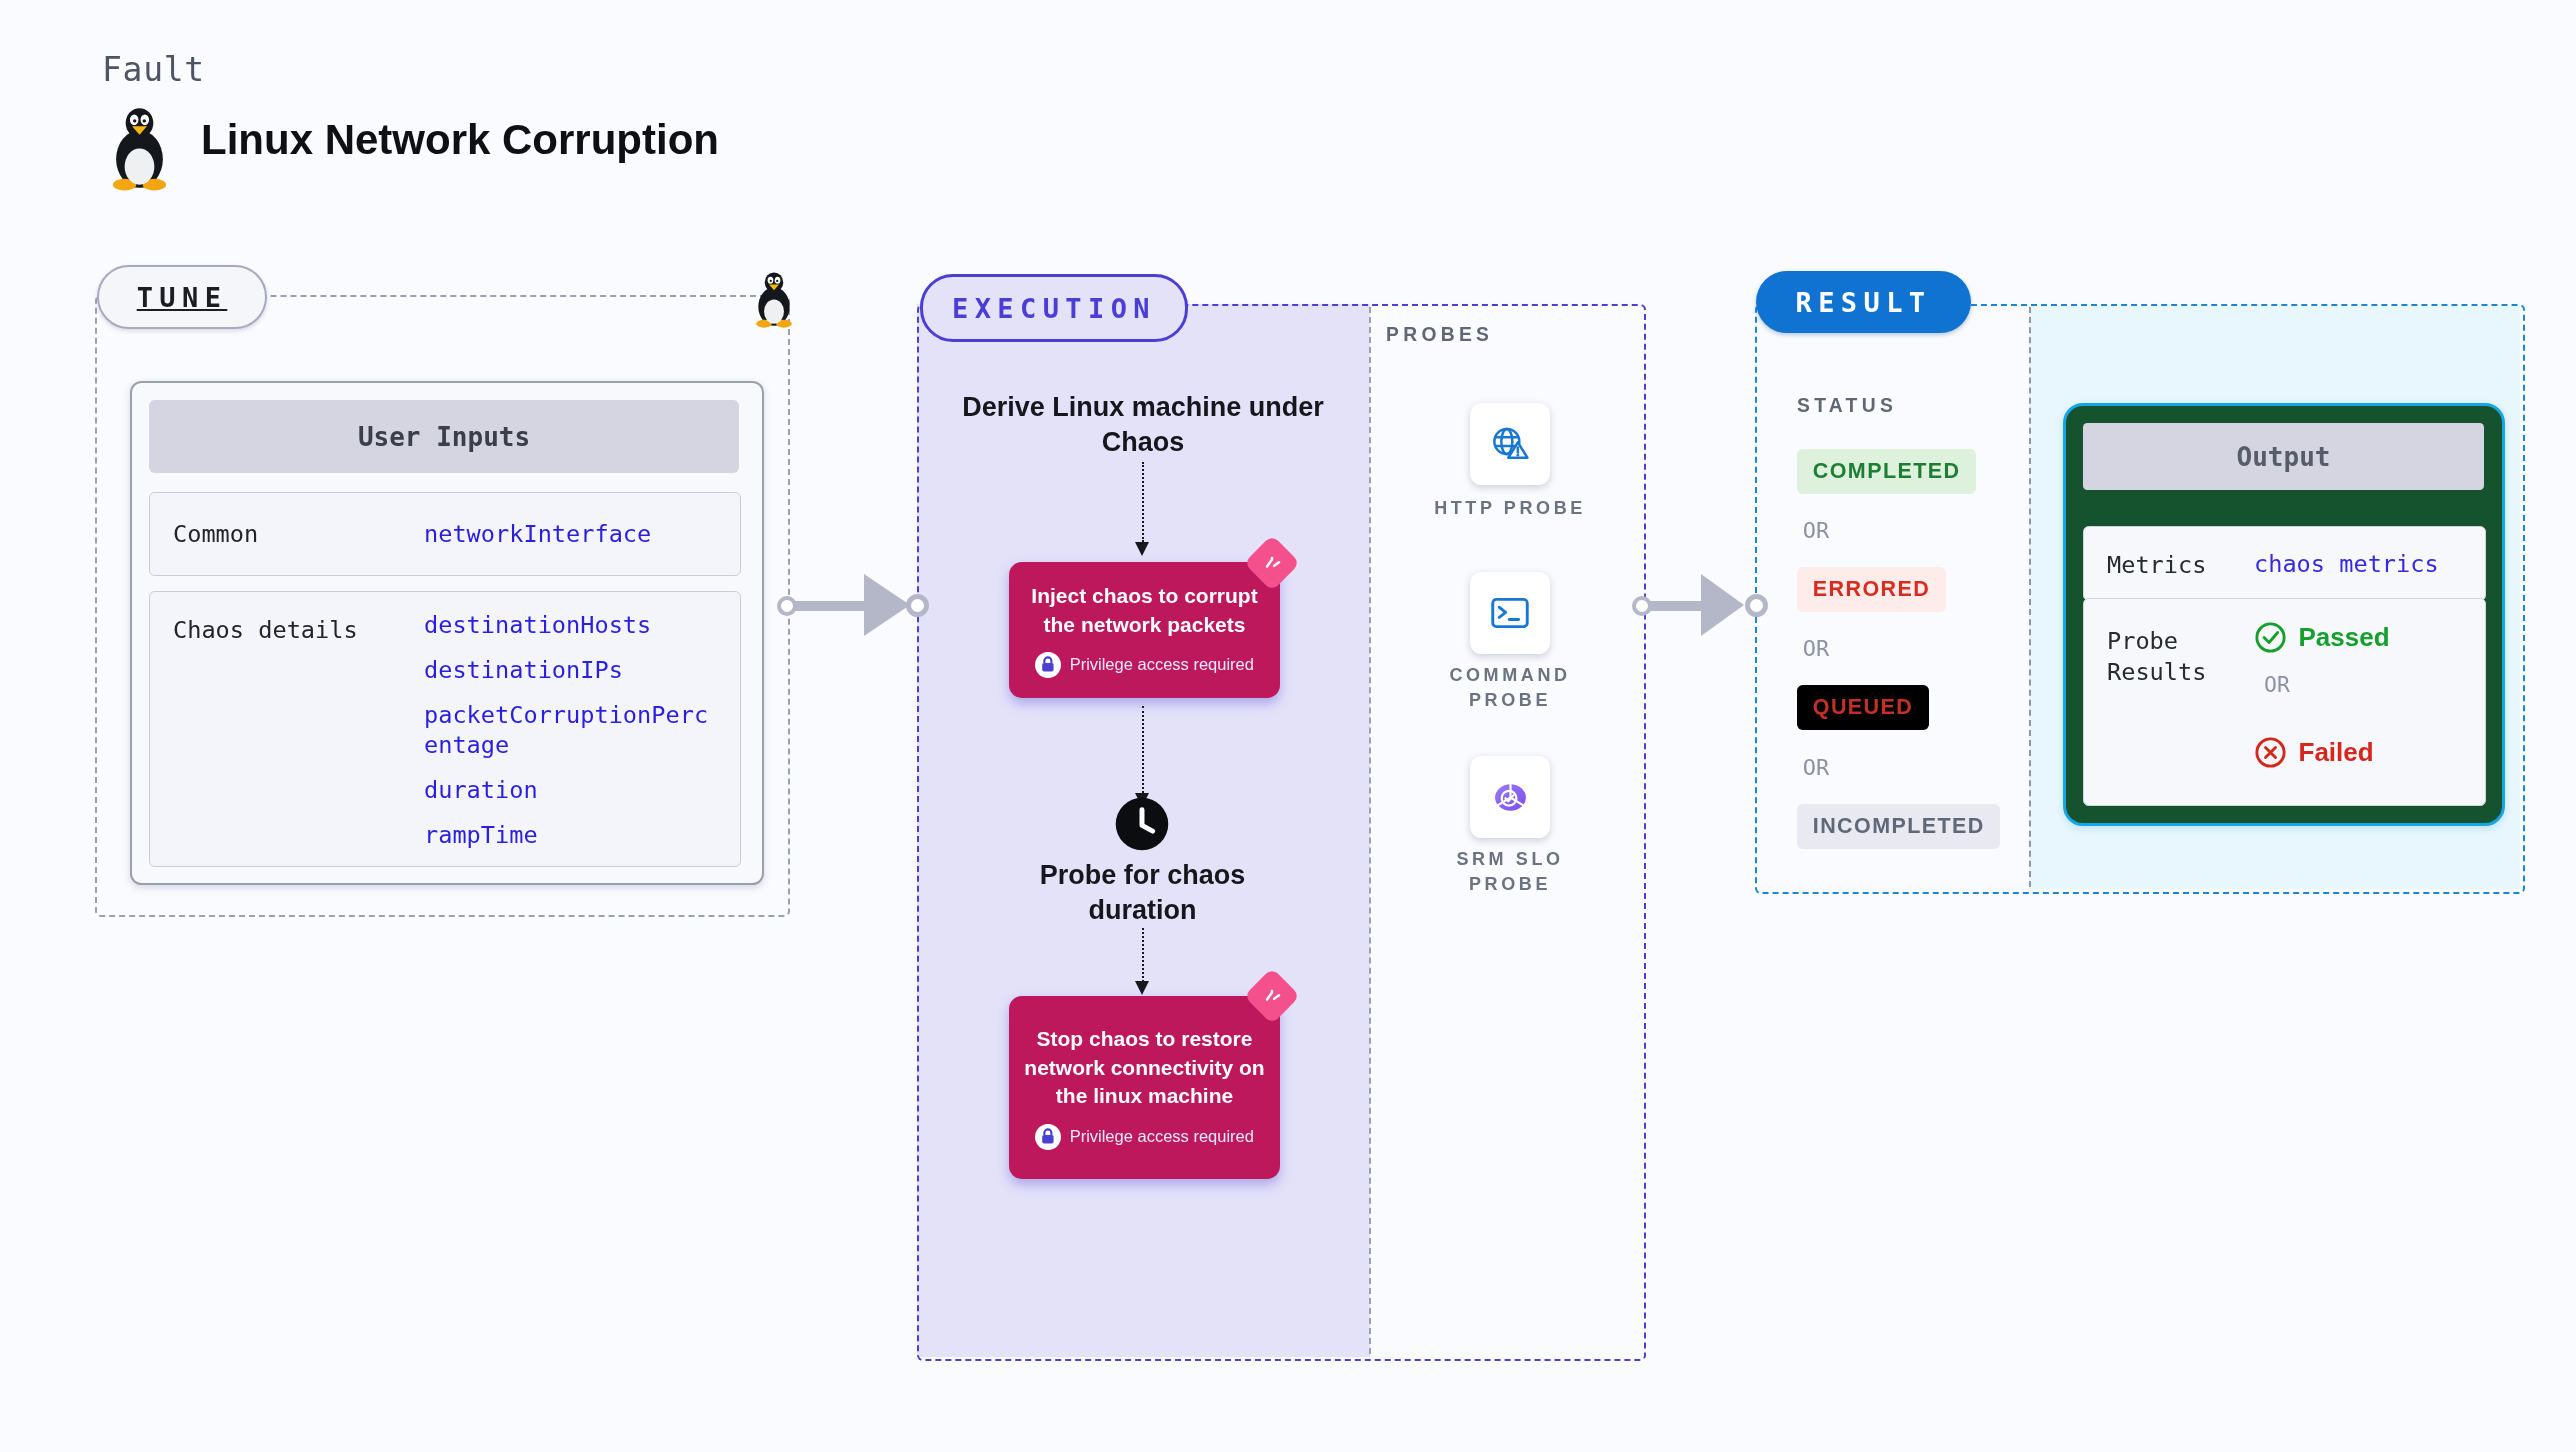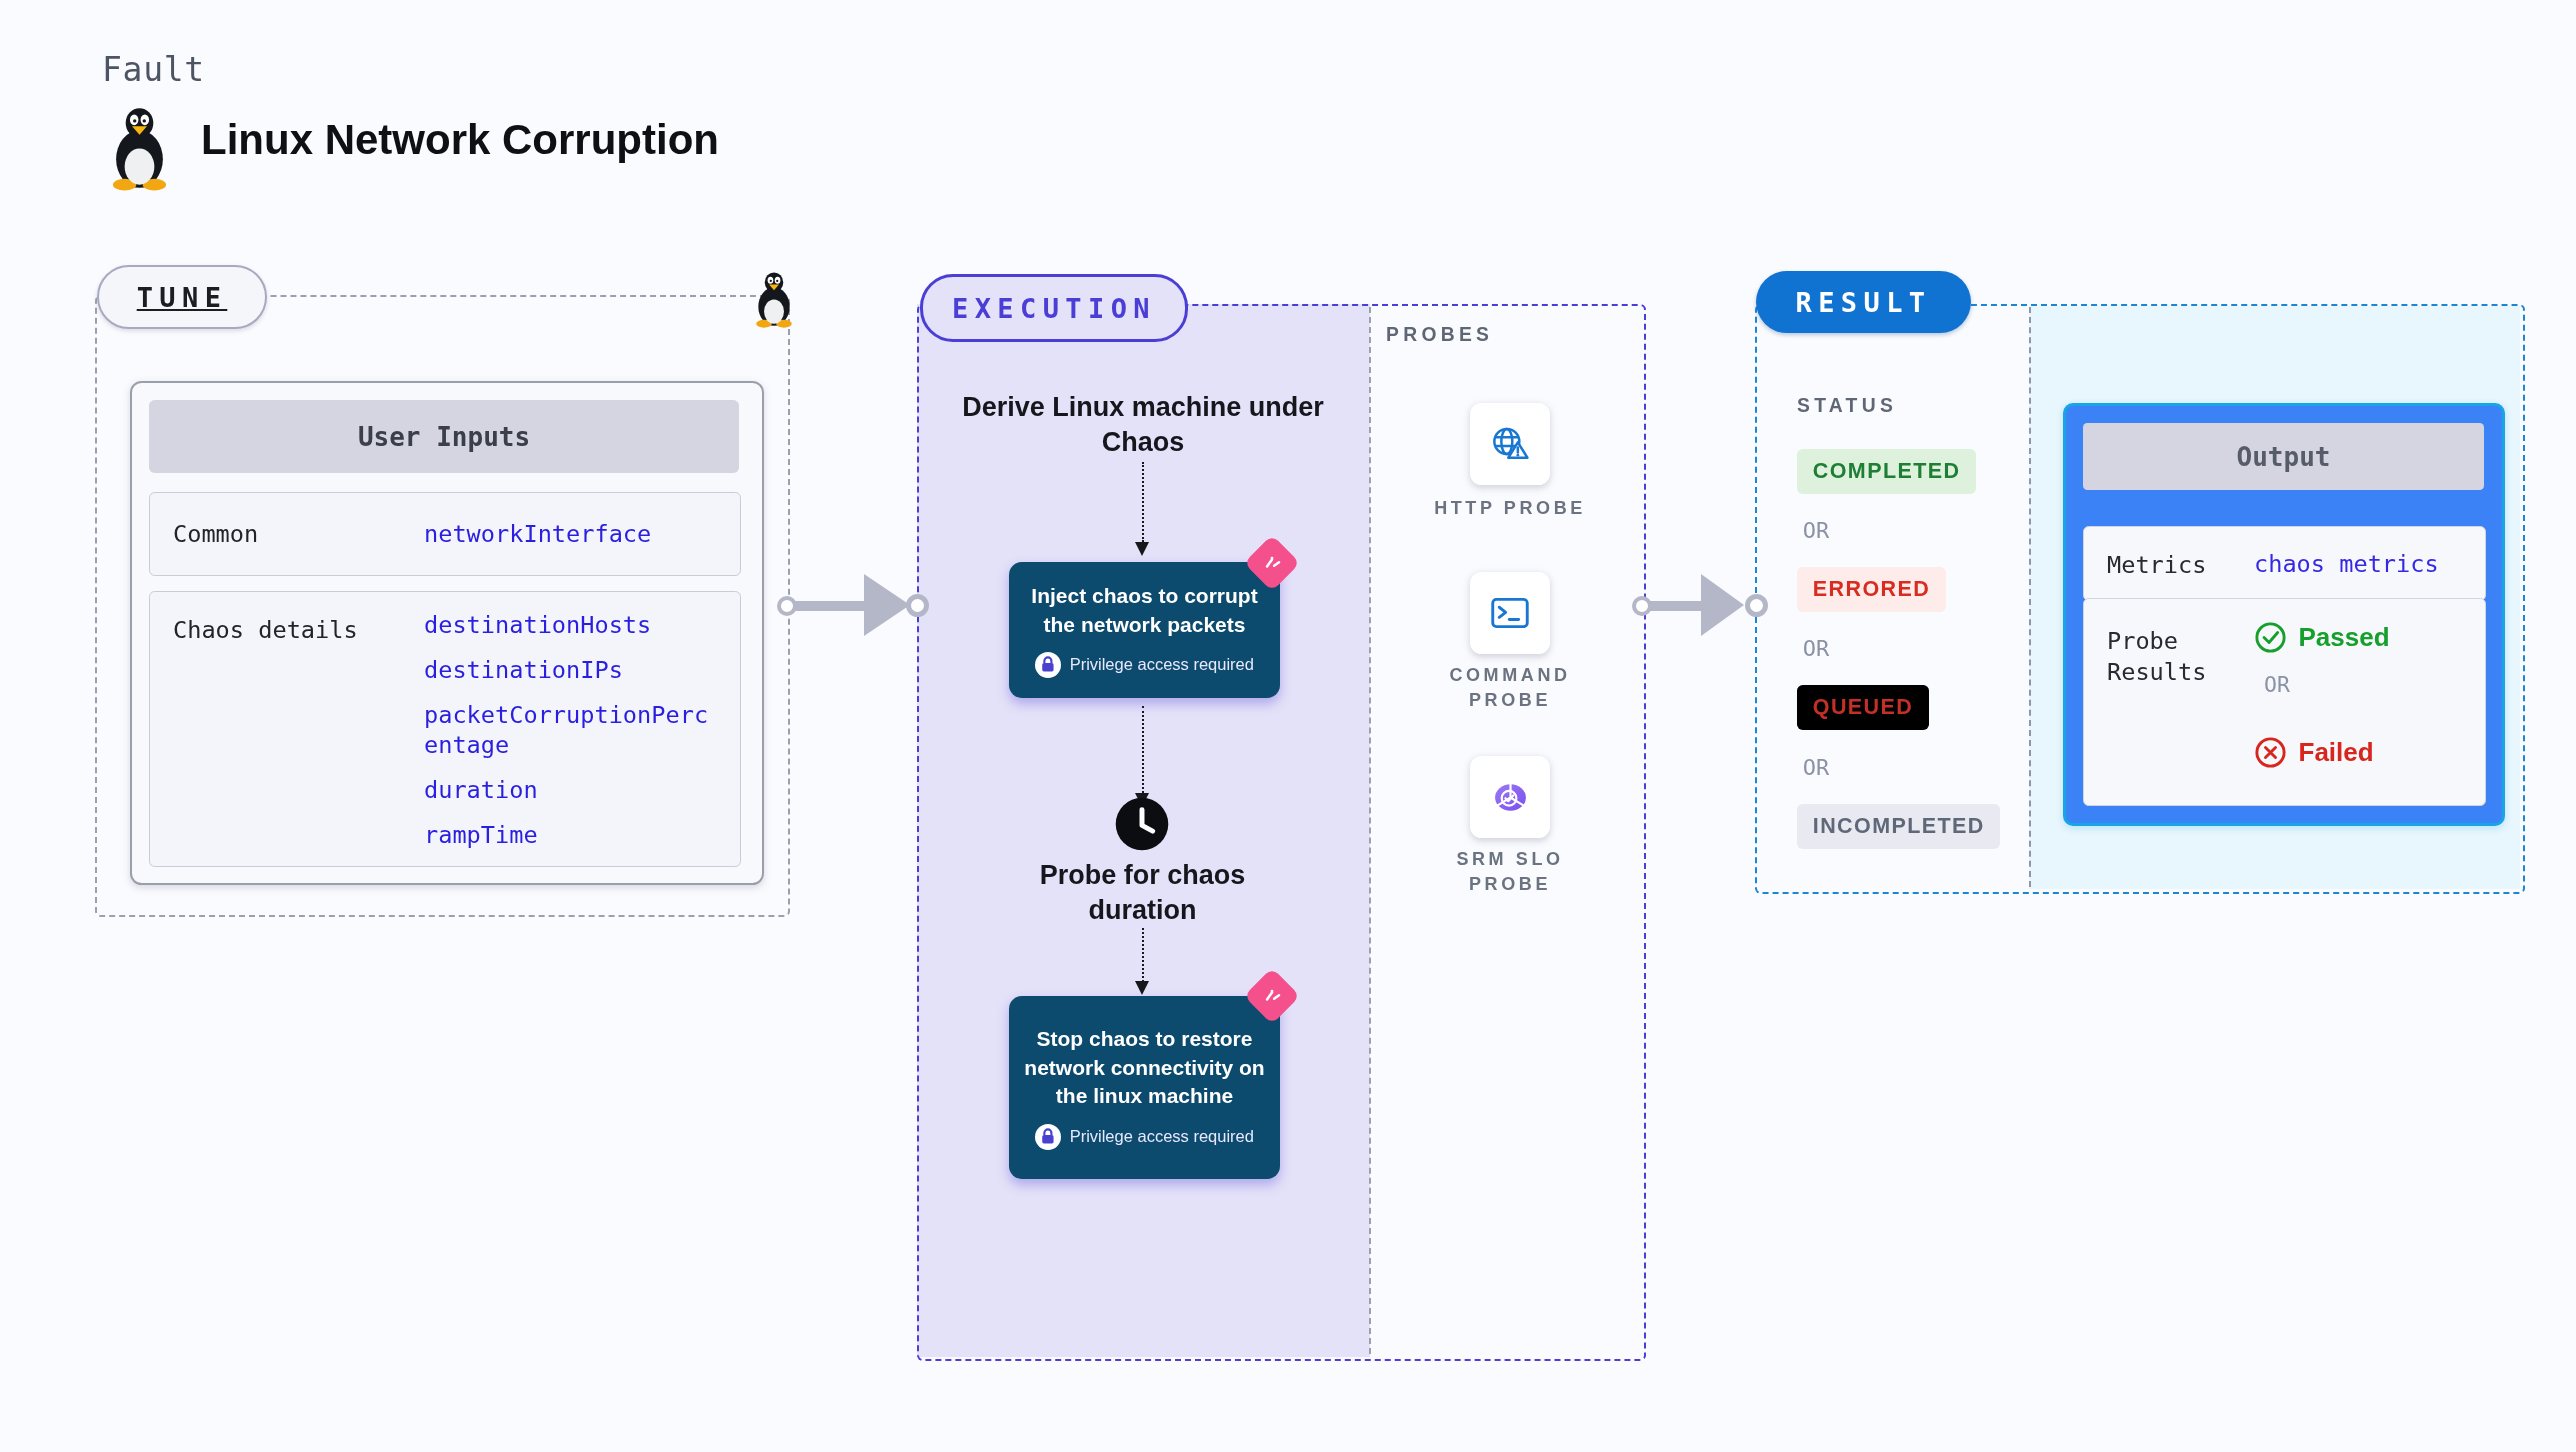--- a/index.html
+++ b/index.html
@@ -113,8 +113,8 @@
   .or-text{font-size:22px;color:#8a93a4;margin:2.9px 0 24px 5.7px;}
 
   
-  .output-card{left:2063px;top:403px;width:436px;height:417px;background:#3b82f6;
-               border:3.6px solid #17a5e6;border-radius:10px;box-shadow:0 2.9px 7.2px rgba(23,165,230,.2);}
+  .output-card{left:2063px;top:403px;width:436px;height:417px;background:#14532d;
+               border:3.6px solid #17a5e6;border-radius:20px;box-shadow:0 2.9px 7.2px rgba(23,165,230,.2);}
   .out-header{position:absolute;left:17px;top:17px;width:401px;height:67px;background:#d5d5e1;
               border-radius:4.3px;display:flex;align-items:center;justify-content:center;
               font-size:26px;font-weight:bold;color:#565c69;}

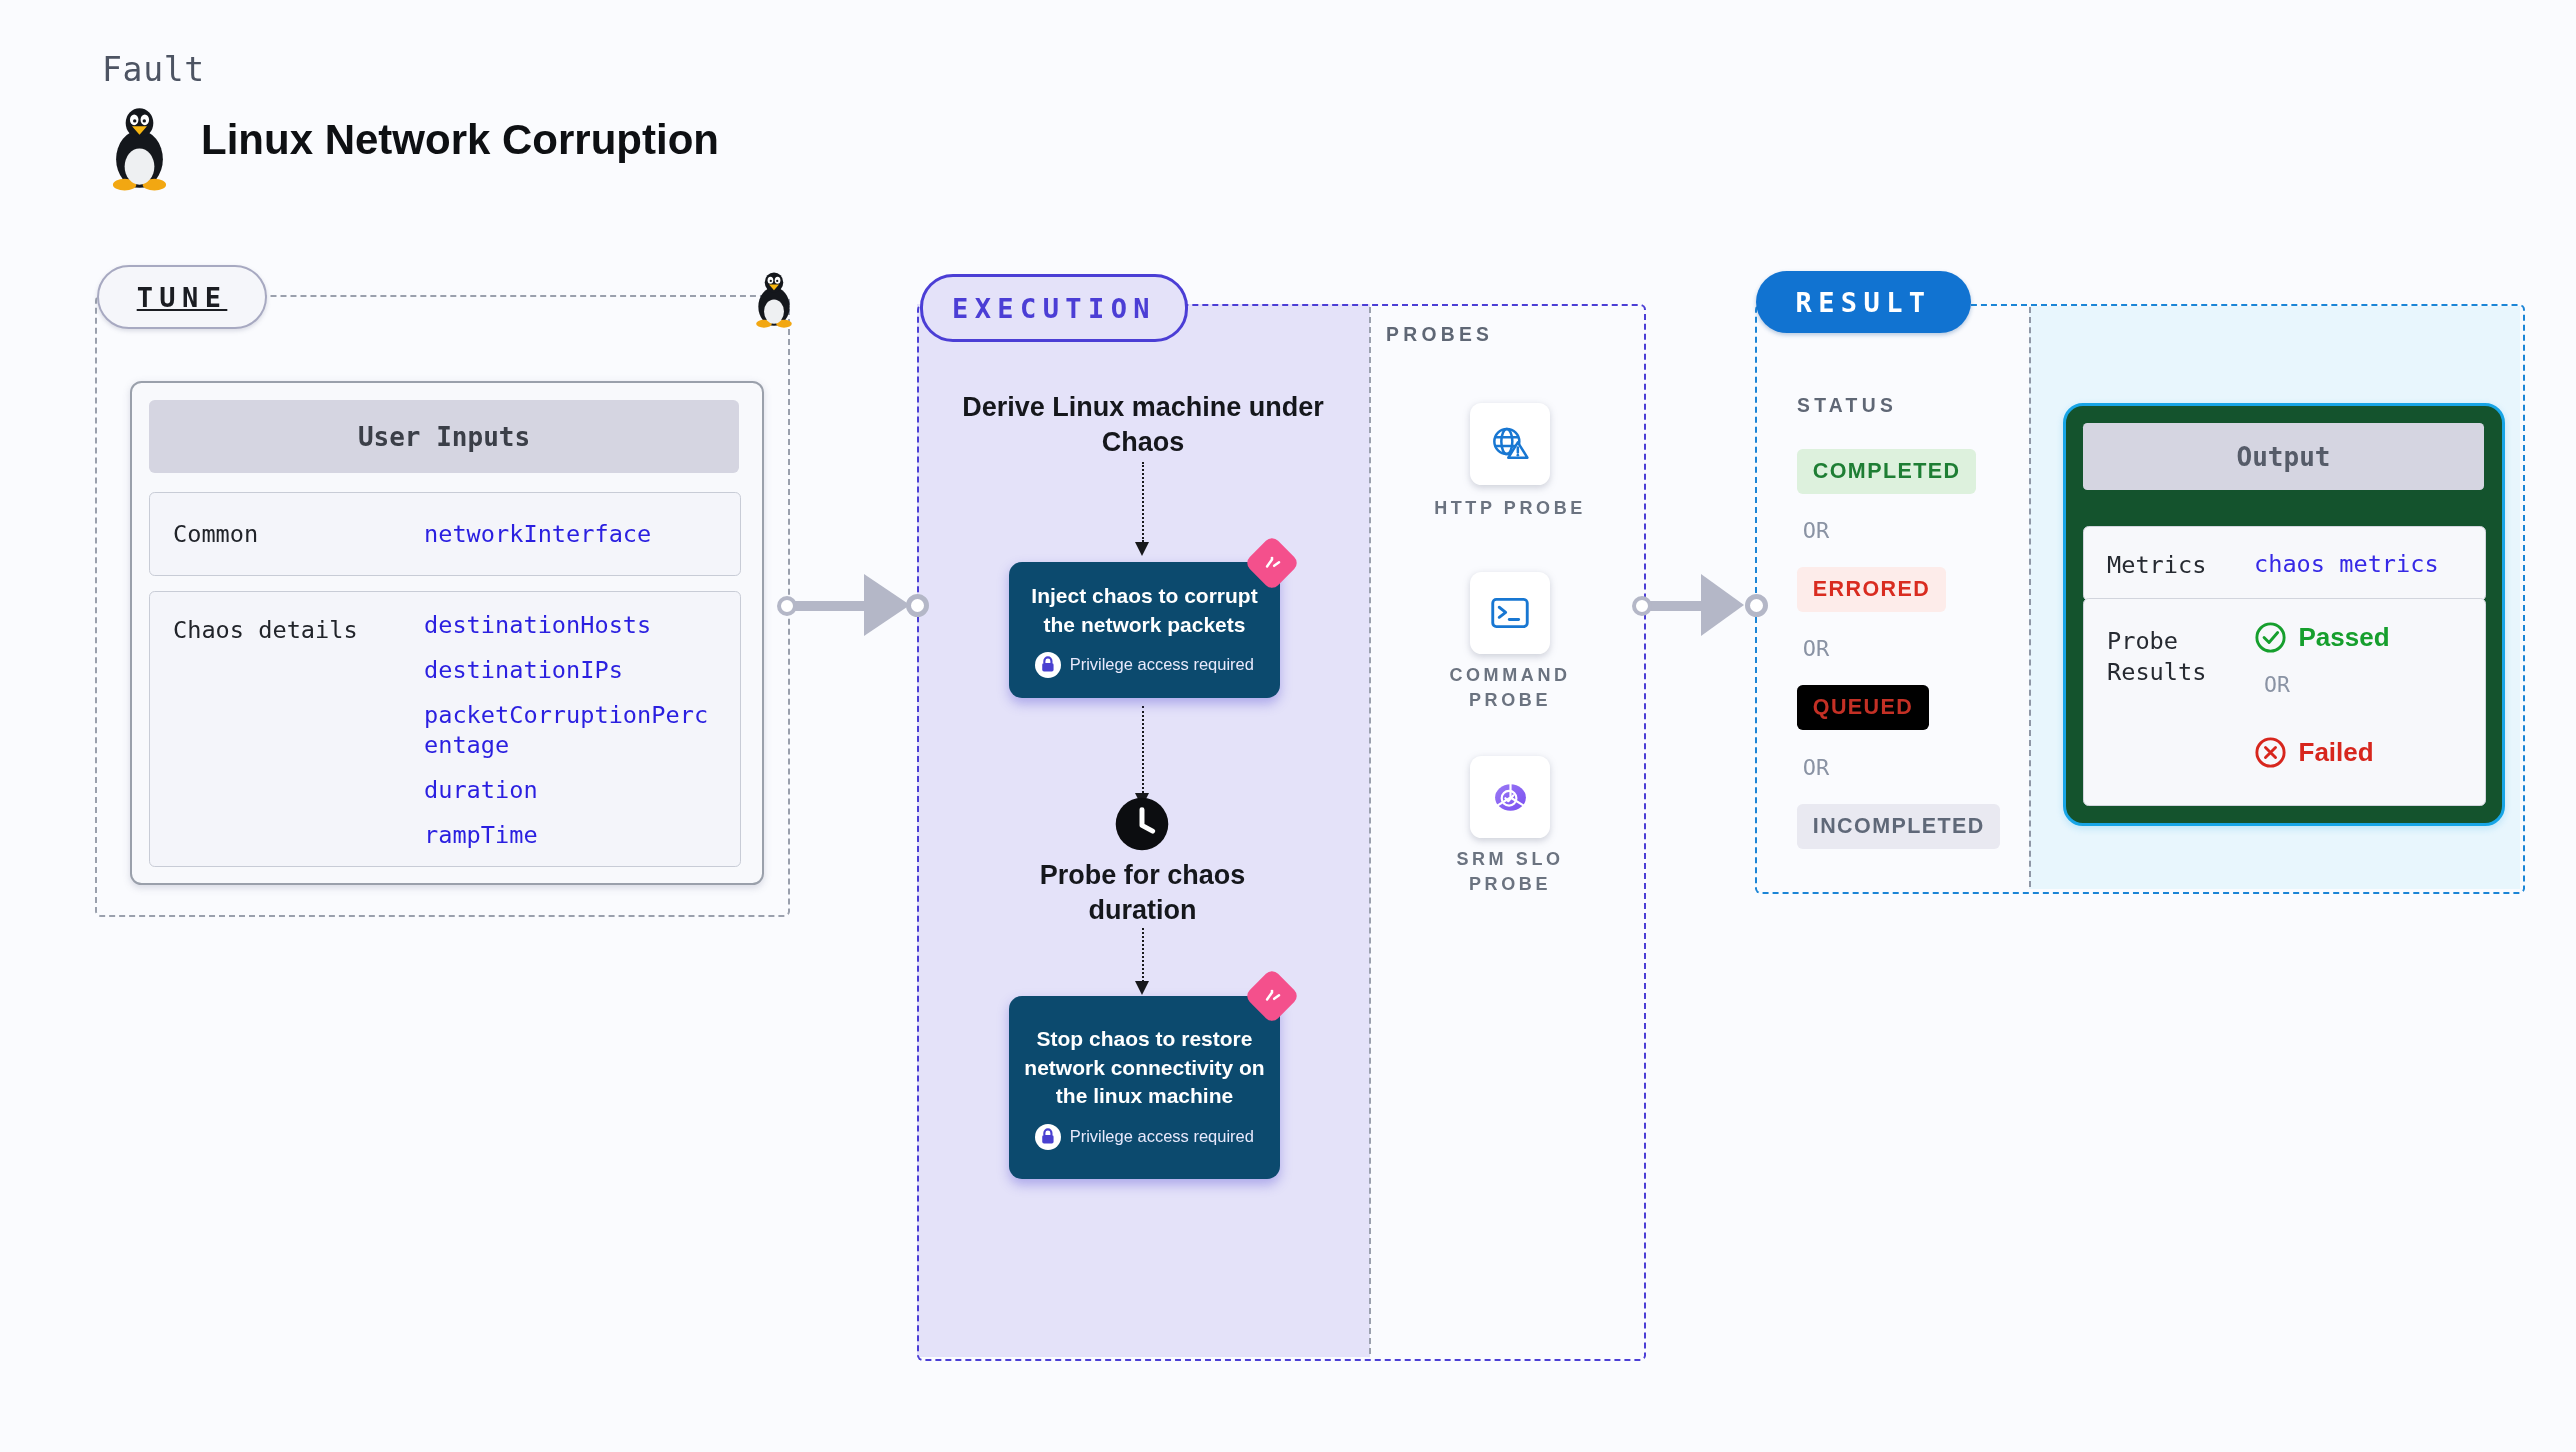--- a/index.html
+++ b/index.html
@@ -78,7 +78,7 @@
   .d-head{width:0;height:0;border-left:7.9px solid transparent;border-right:7.9px solid transparent;
           border-top:14.3px solid #17181b;}
   .dh1{left:1135px;top:542px;} .dh2{left:1135px;top:793px;} .dh3{left:1135px;top:981px;}
-  .node{background:#0c4a6e;border-radius:13px;color:#fff;display:flex;flex-direction:column;
+  .node{background:#be185d;border-radius:13px;color:#fff;display:flex;flex-direction:column;
         align-items:center;justify-content:center;gap:13px;box-shadow:0 5.7px 11.5px rgba(74,65,208,.35);z-index:2;}
   .node-text{font-size:21px;font-weight:bold;text-align:center;line-height:1.35;padding:0 14.3px;}
   .node1{left:1009px;top:562px;width:271px;height:136px;}

